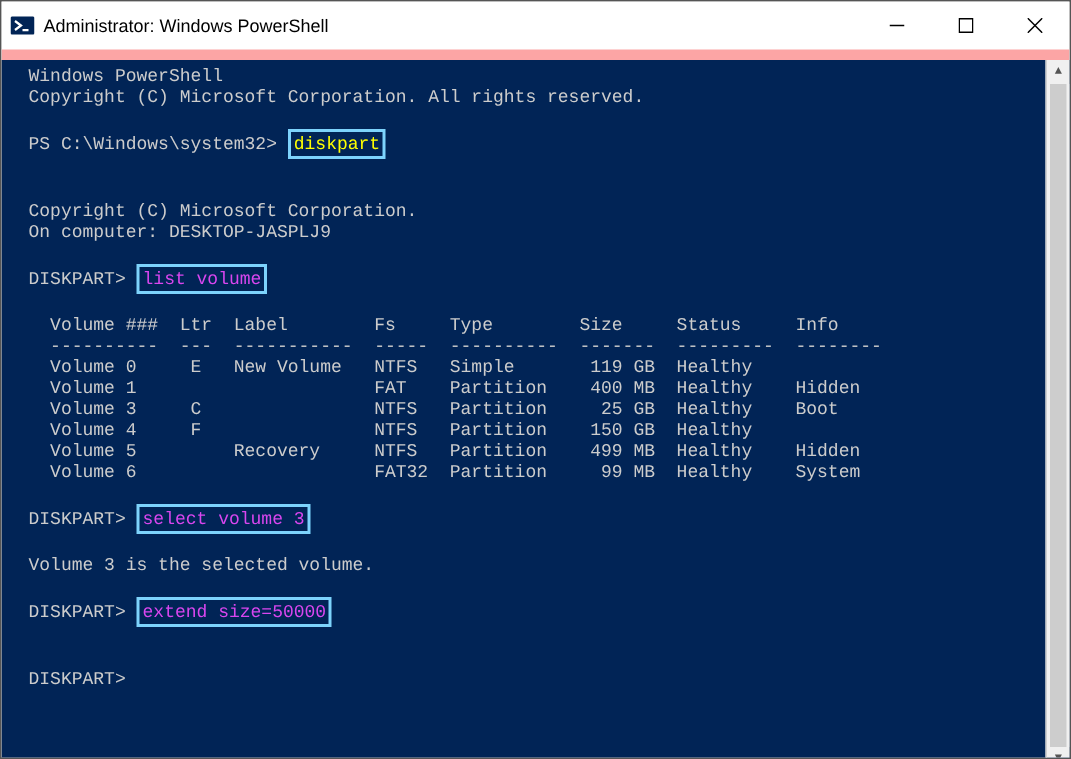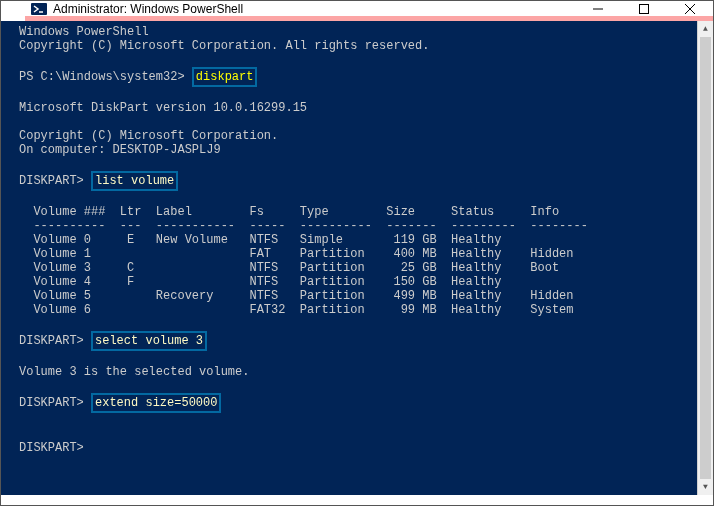--- a/index.html
+++ b/index.html
@@ -16,11 +16,10 @@
   .titlebar {
     display: flex;
     align-items: center;
-    height: 20px;
+    height: 39px;
     background: #fff;
-    border-bottom: 5px solid #fca5a5;
+    border-bottom: 7px solid #fca5a5;
     padding-left: 6px;
-    margin-left: 24px;
   }
   .titlebar .icon {
     width: 16px; height: 16px;

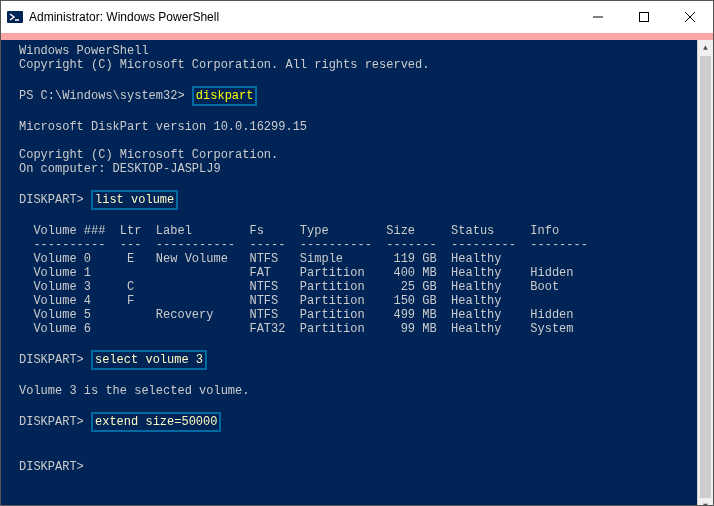--- a/index.html
+++ b/index.html
@@ -89,7 +89,7 @@
     color: #ffff00;
   }
   .redbox {
-    border: 2px solid #0369a1;
+    border: 2px solid #7dd3fc;
     padding: 1px 2px;
     display: inline-block;
   }

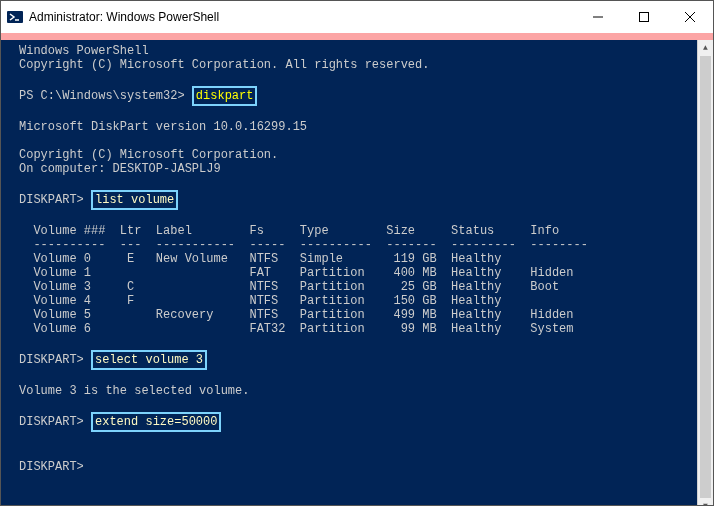--- a/index.html
+++ b/index.html
@@ -135,7 +135,6 @@
     <div class="pre">&nbsp;</div>
     <div class="pre"><span>PS C:\Windows\system32&gt; </span><span class="redbox"><span class="hl">diskpart</span></span></div>
     <div class="pre">&nbsp;</div>
-    <div class="pre">Microsoft DiskPart version 10.0.16299.15</div>
     <div class="pre">&nbsp;</div>
     <div class="pre">Copyright (C) Microsoft Corporation.</div>
     <div class="pre">On computer: DESKTOP-JASPLJ9</div>

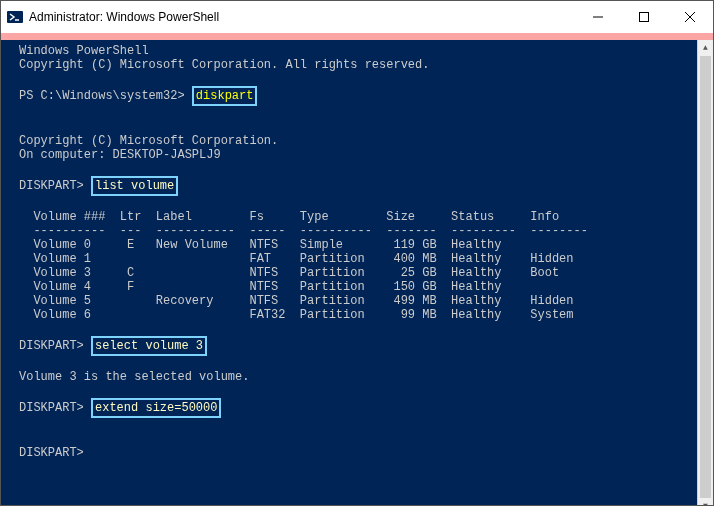--- a/index.html
+++ b/index.html
@@ -93,7 +93,7 @@
     padding: 1px 2px;
     display: inline-block;
   }
-  .prompt-white { color: #fef9c3; }
+  .prompt-white { color: #d946ef; }
   .table-row { white-space: pre; }
 </style>
 </head>

